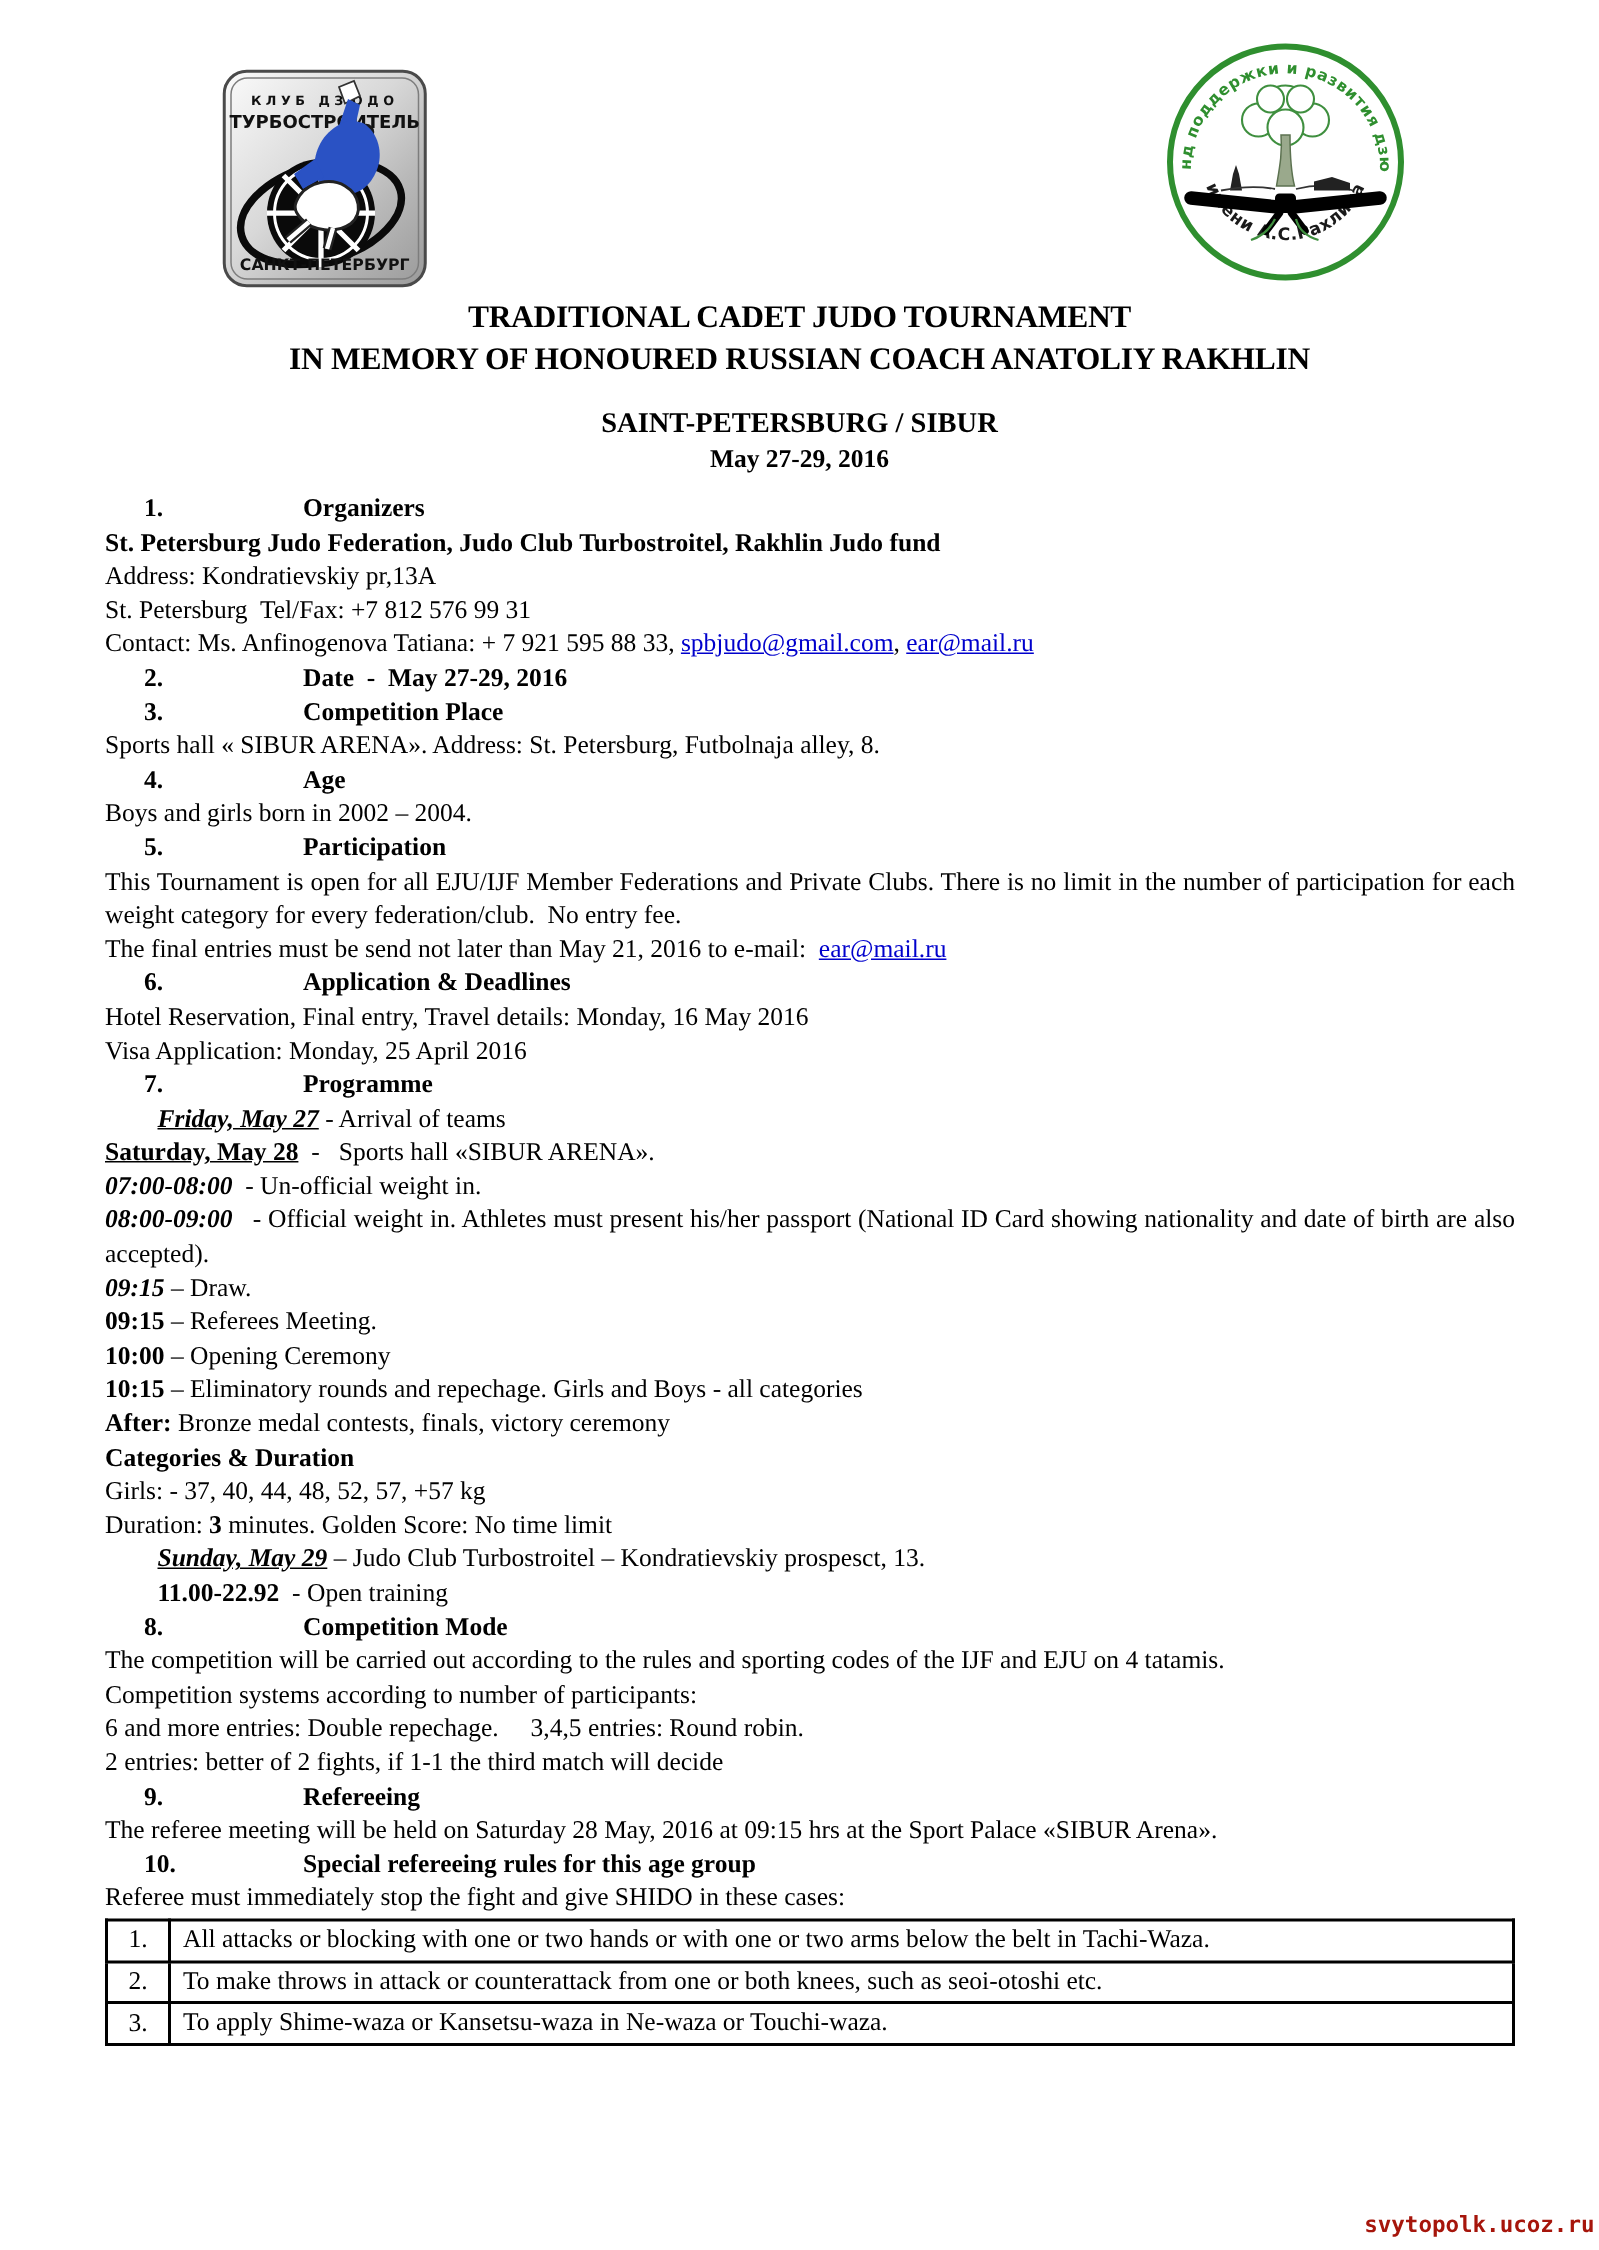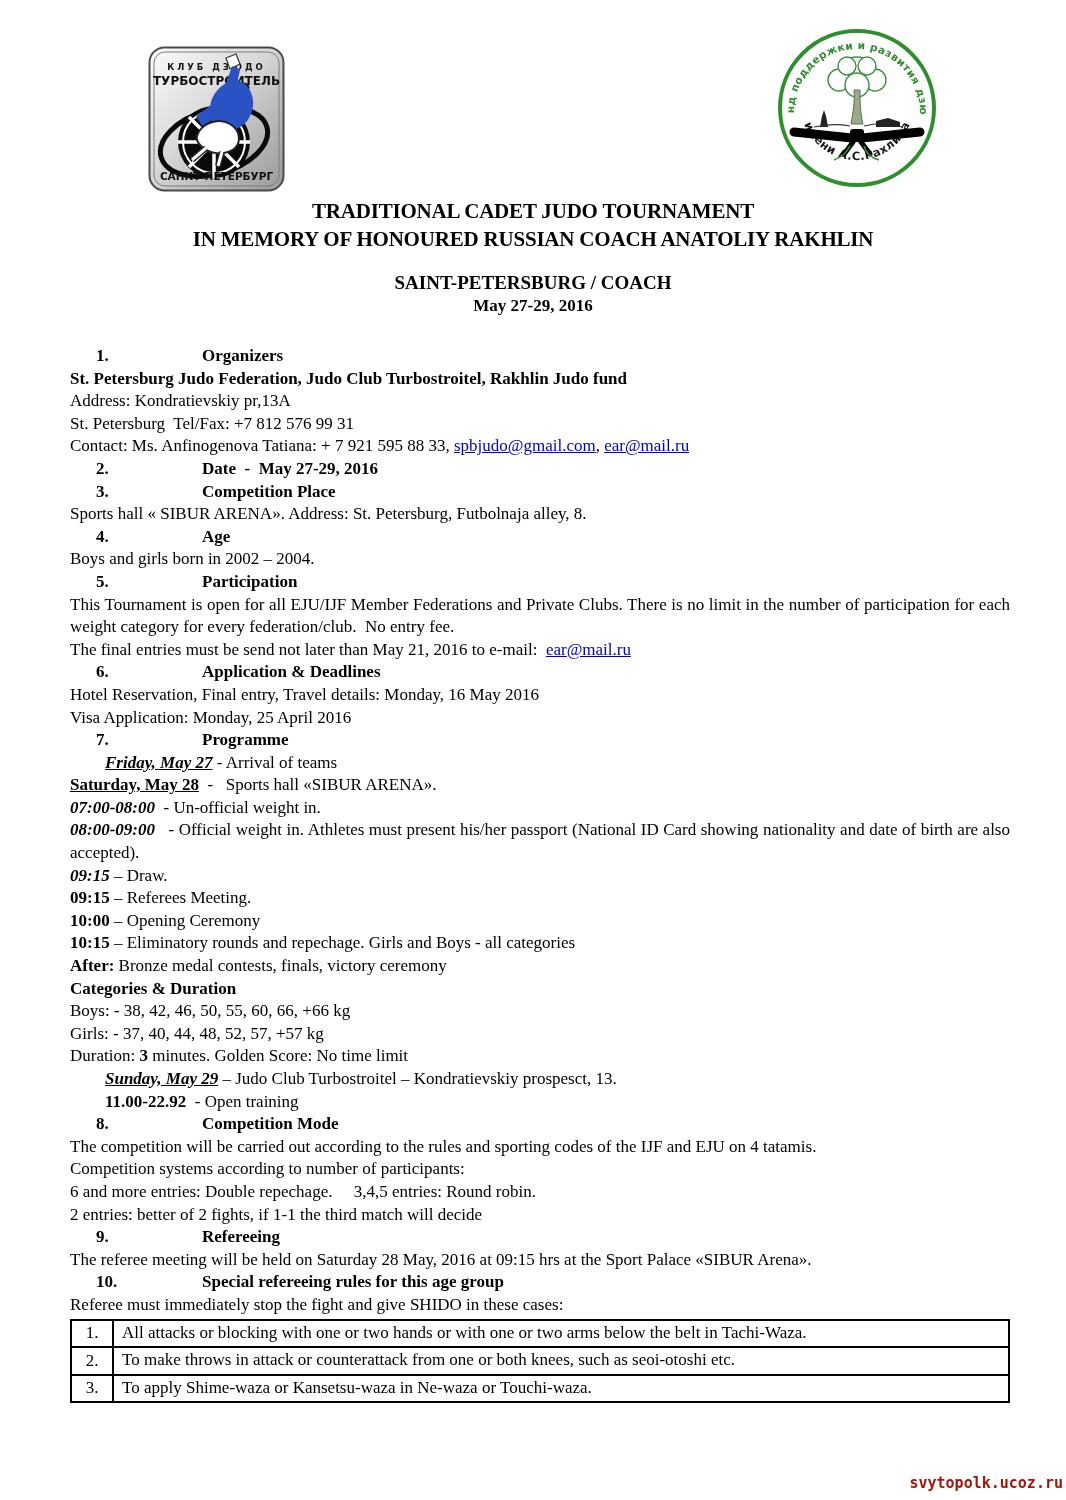--- a/index.html
+++ b/index.html
@@ -118,7 +118,7 @@
 <div class="header-block">
   <div class="title-line">TRADITIONAL CADET JUDO TOURNAMENT</div>
   <div class="title-line">IN MEMORY OF HONOURED RUSSIAN COACH ANATOLIY RAKHLIN</div>
-  <div class="loc-line">SAINT-PETERSBURG / COACH</div>
+  <div class="loc-line">SAINT-PETERSBURG / SIBUR</div>
   <div class="date-line">May 27-29, 2016</div>
 </div>
 

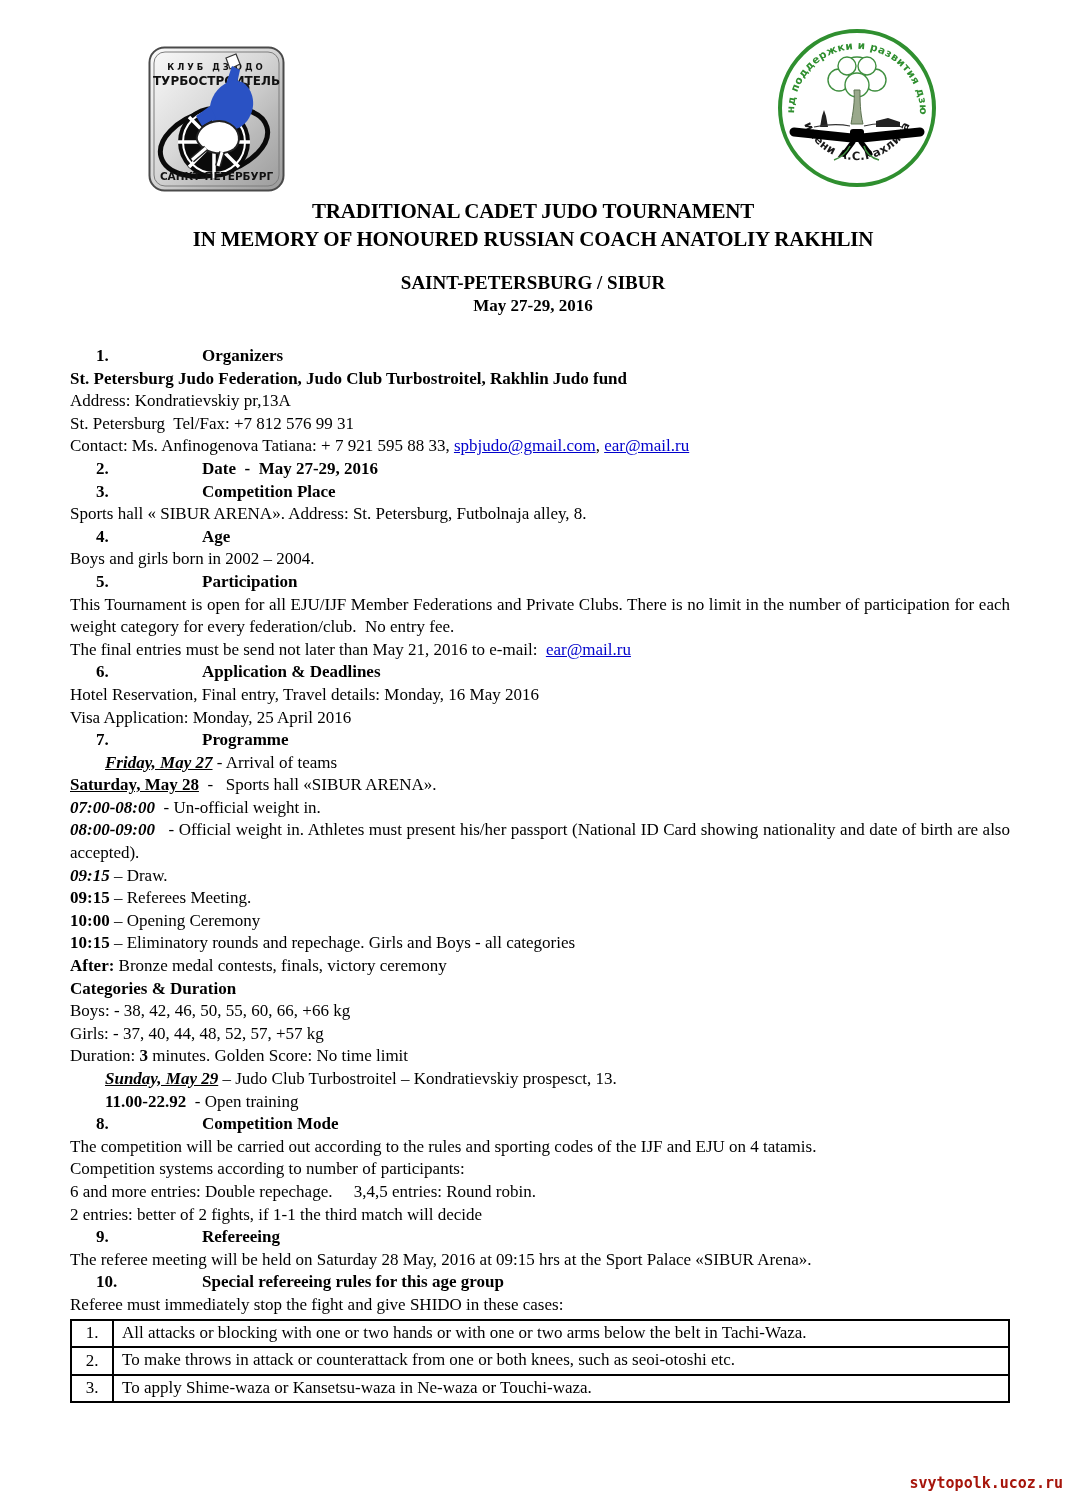--- a/index.html
+++ b/index.html
@@ -17,7 +17,7 @@
   .loc-line  { font-size:19px; font-weight:bold; line-height:24px; margin-top:18px; }
   .date-line { font-size:17px; font-weight:bold; line-height:22px; }
   
-  .content { position:absolute; top:345px; left:70px; width:940px; font-size:17px; line-height:22.6px; }
+  .content { position:absolute; top:328px; left:70px; width:940px; font-size:17px; line-height:22.6px; }
   .line { white-space:pre-wrap; }
   .h { font-weight:bold; }
   .h .num { display:inline-block; margin-left:26px; width:106px; }

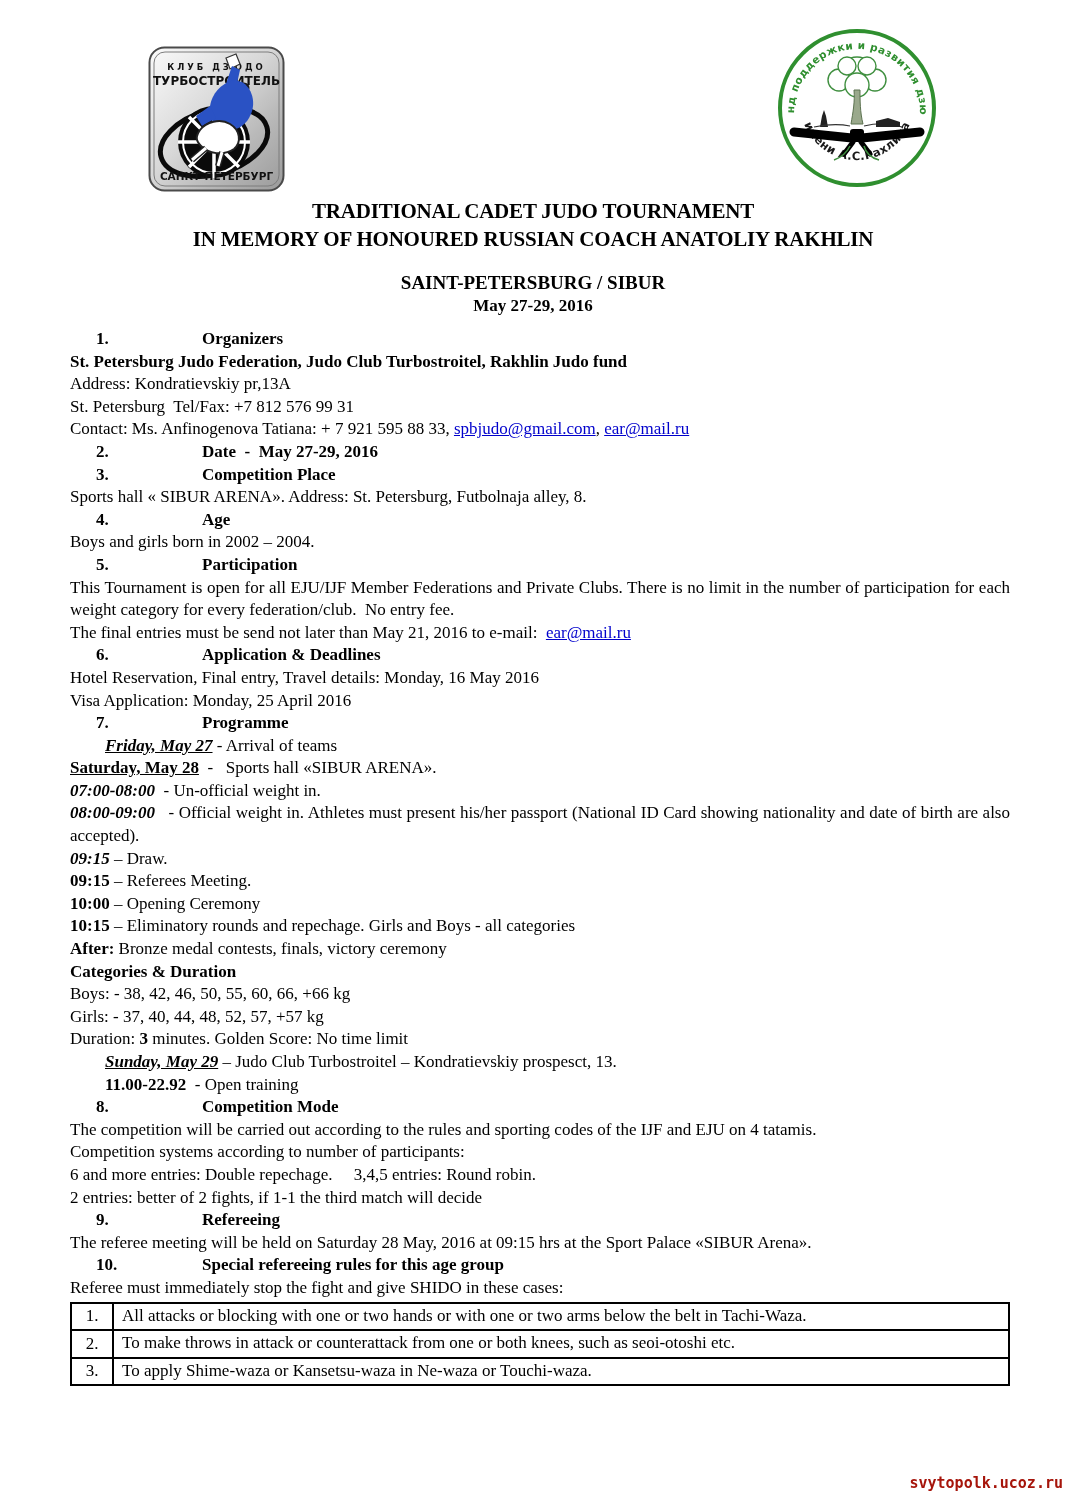--- a/index.html
+++ b/index.html
@@ -157,7 +157,6 @@
   <div class="line"><span class="b">10:15</span><span> – Eliminatory rounds and repechage. Girls and Boys - all categories</span></div>
   <div class="line"><span class="b">After:</span><span> Bronze medal contests, finals, victory ceremony</span></div>
   <div class="line b">Categories &amp; Duration</div>
-  <div class="line">Boys: - 38, 42, 46, 50, 55, 60, 66, +66 kg</div>
   <div class="line">Girls: - 37, 40, 44, 48, 52, 57, +57 kg</div>
   <div class="line"><span>Duration: </span><span class="b">3</span><span> minutes. Golden Score: No time limit</span></div>
   <div class="line ind"><span class="b i u">Sunday, May 29</span><span> – Judo Club Turbostroitel – Kondratievskiy prospesct, 13.</span></div>

